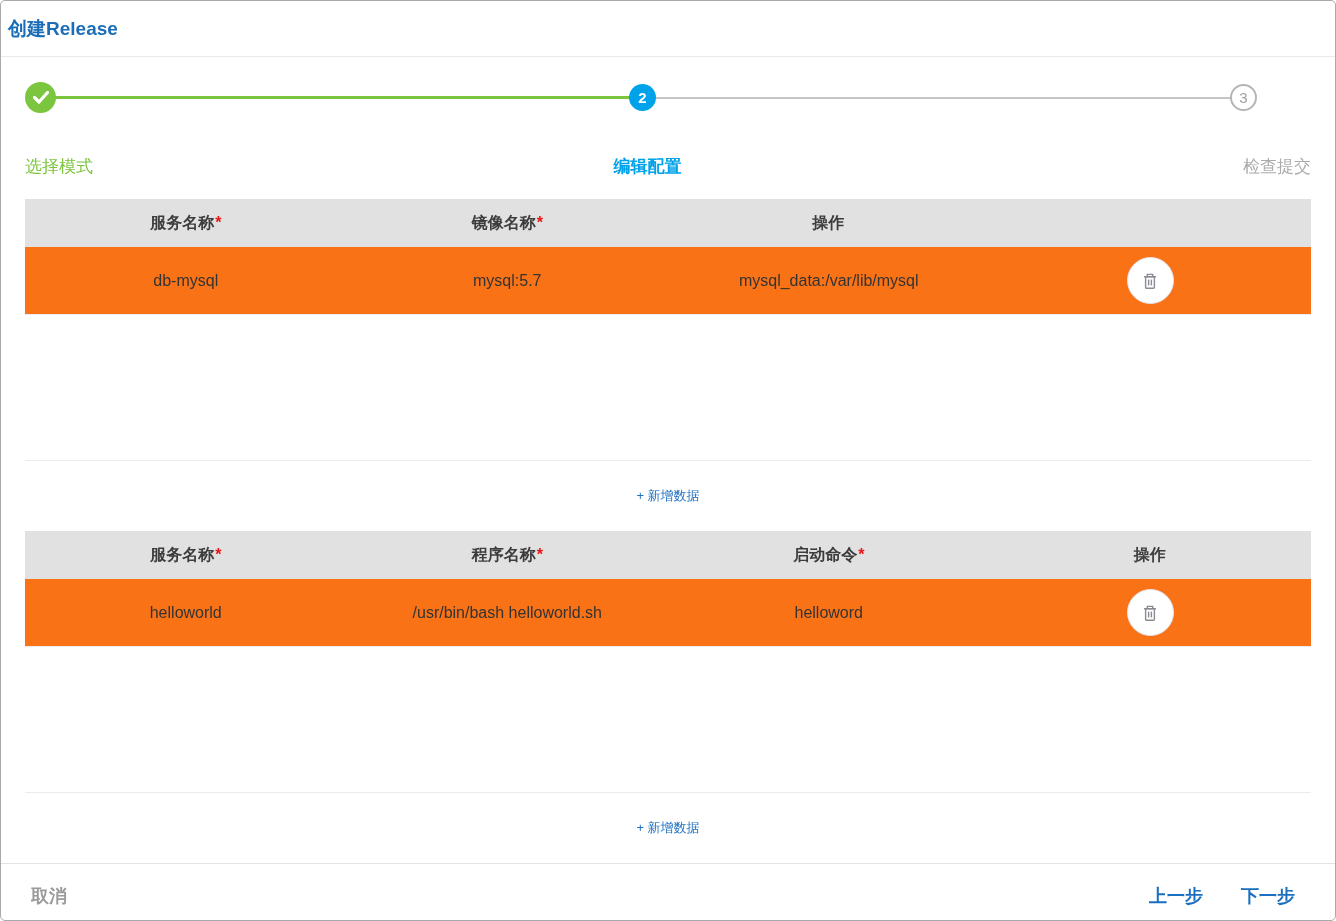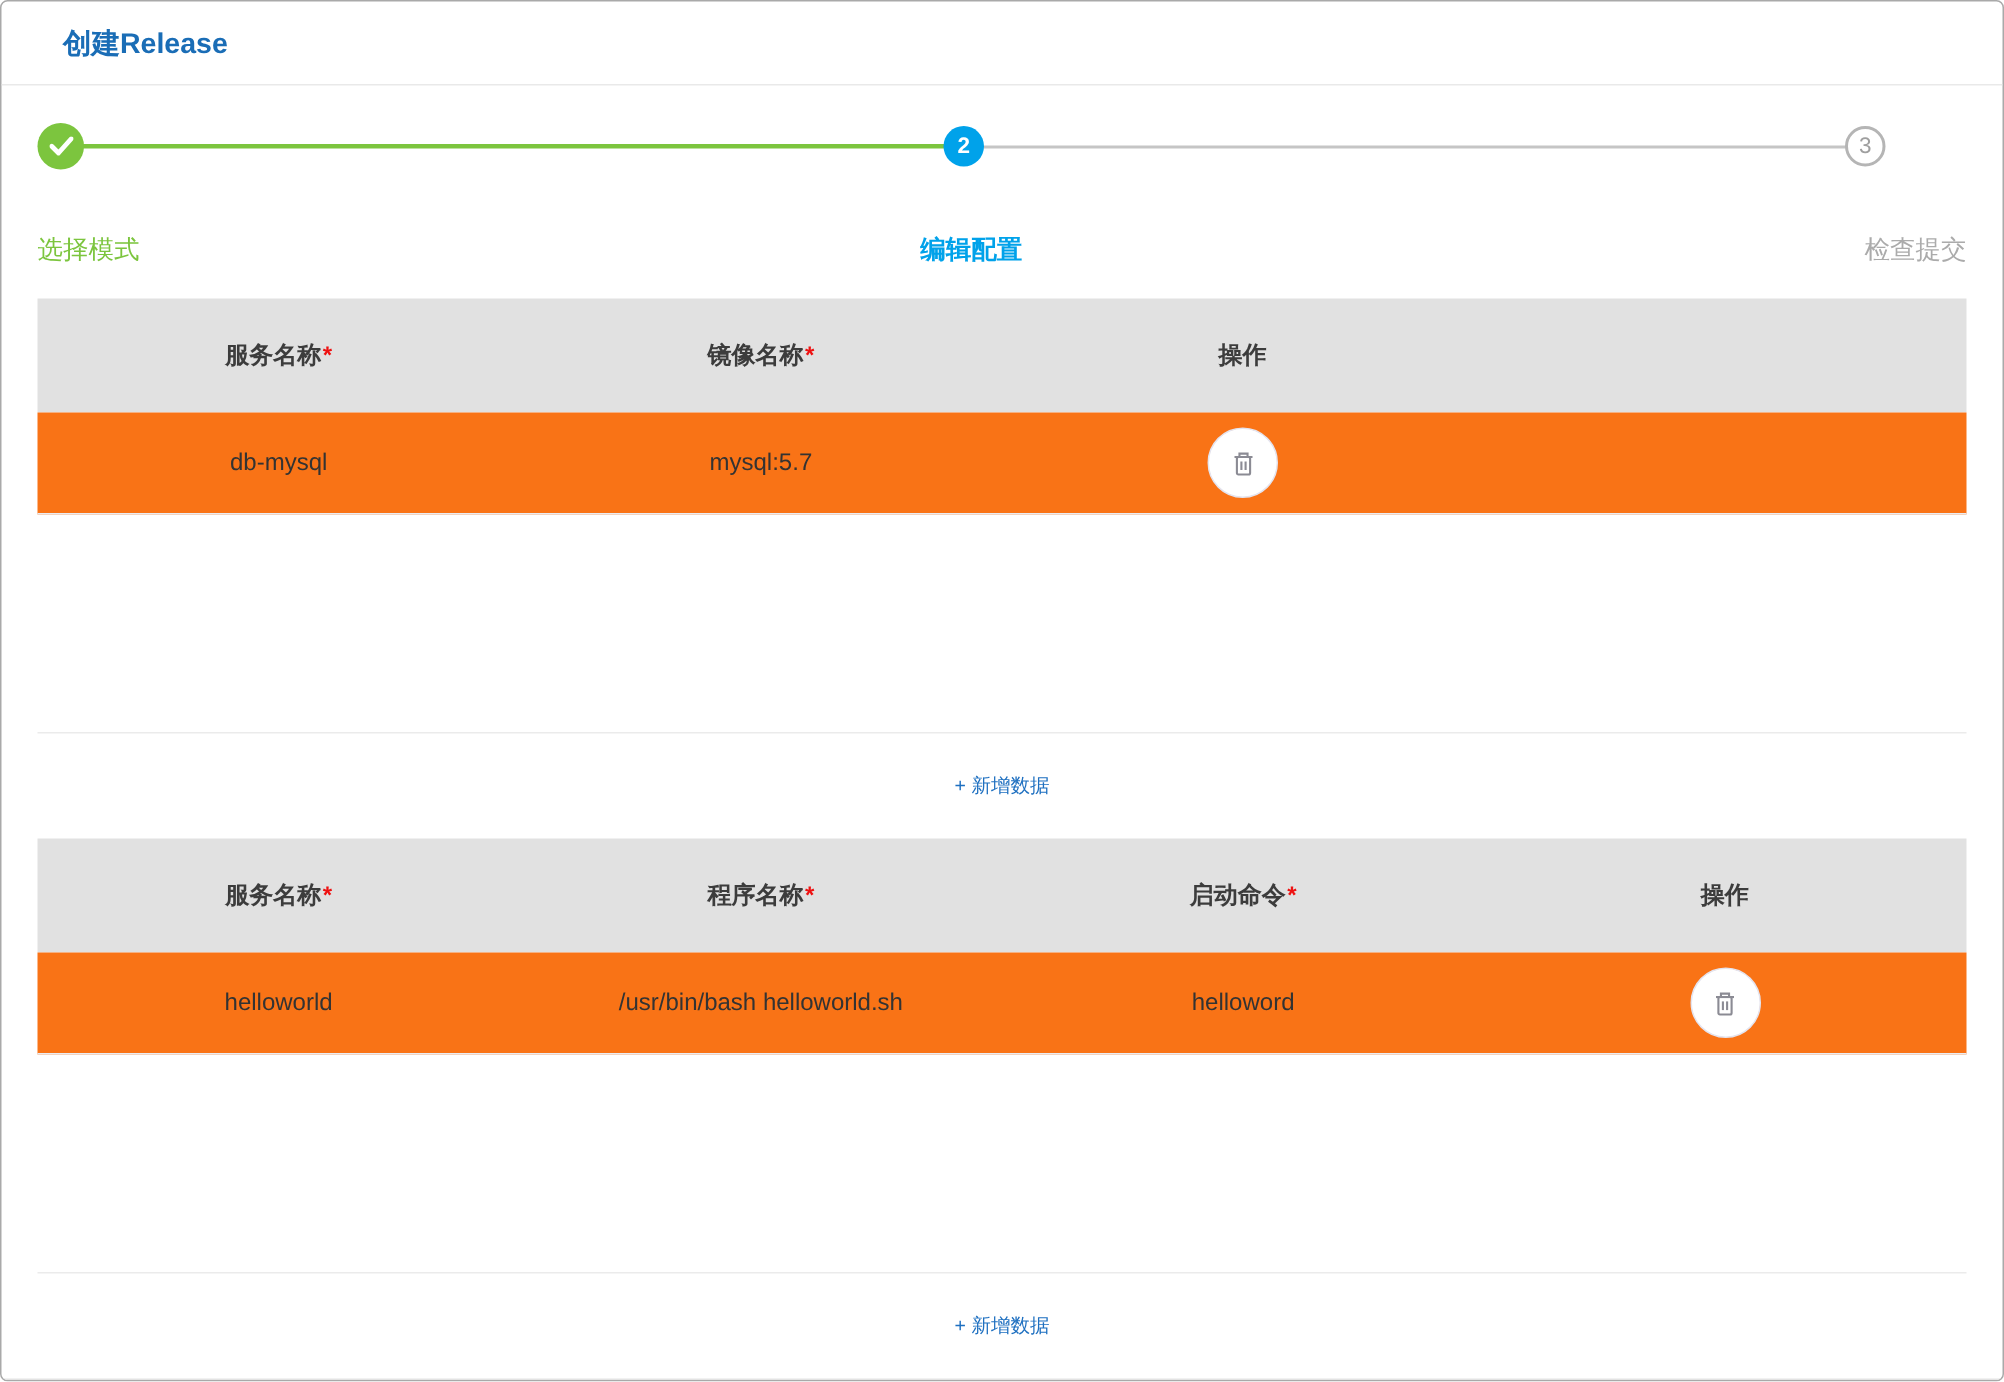--- a/index.html
+++ b/index.html
@@ -18,7 +18,7 @@
   }
   
   .title-bar {
-    padding:15px 24px 14px 41px;
+    padding:15px 24px 14px 7px;
     border-bottom:1px solid #e9e9e9;
   }
   .title-bar h1 {

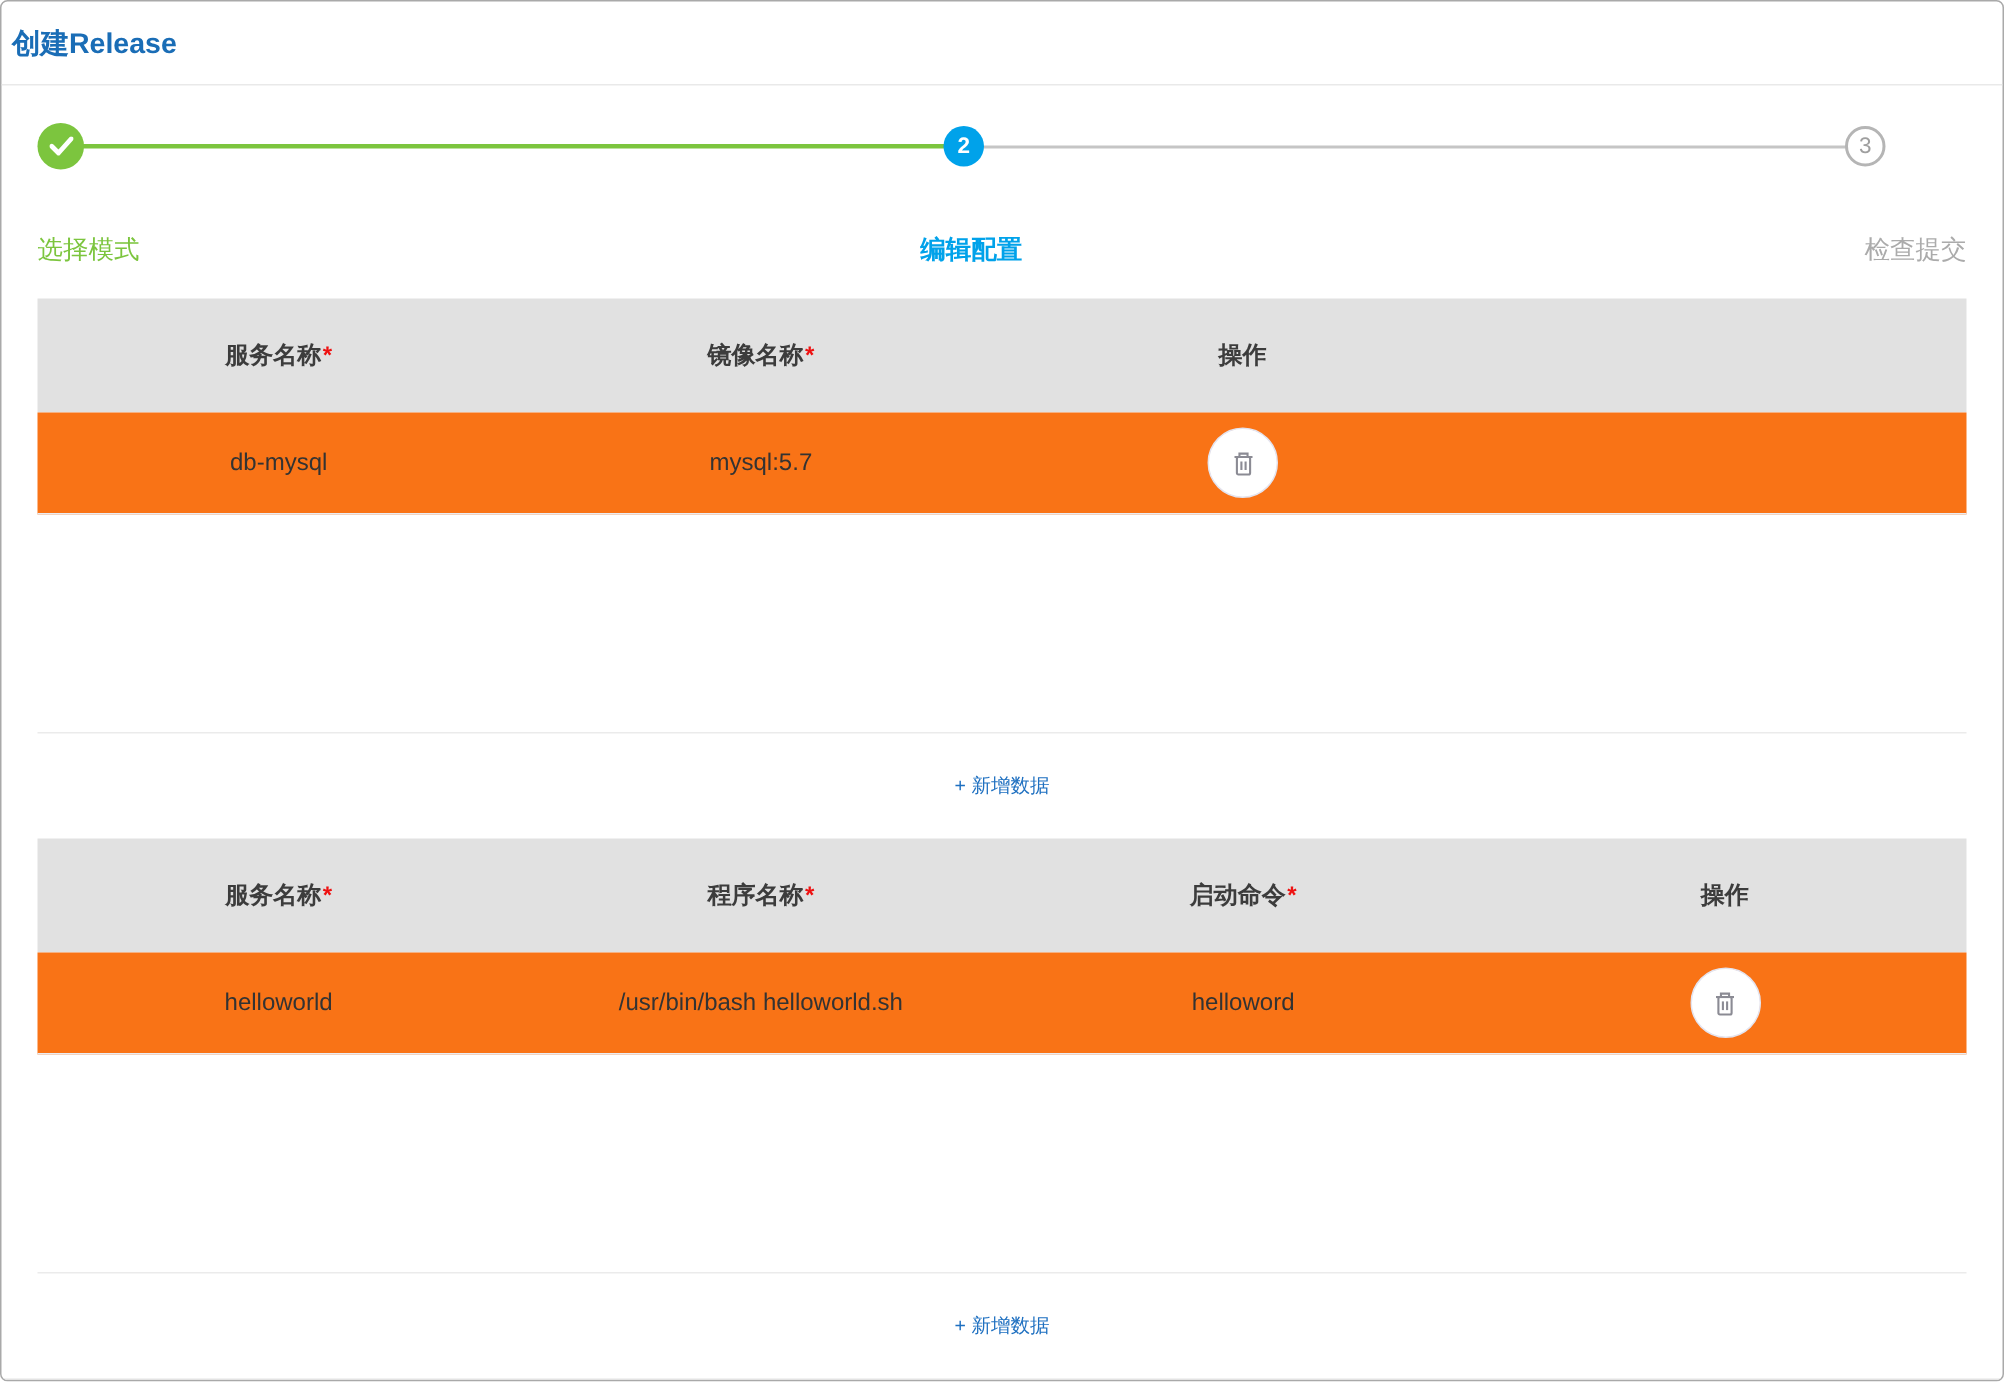--- a/index.html
+++ b/index.html
@@ -53,7 +53,7 @@
   .content { margin:30px 24px 0 24px; flex:1; display:flex; flex-direction:column; }
   .thead {
     display:grid; grid-template-columns:repeat(4,1fr);
-    background:#e1e1e1; height:76px; align-items:center;
+    background:#e1e1e1; height:48px; align-items:center;
     flex:none;
   }
   .th { text-align:center; font-size:16px; font-weight:bold; color:#3c3c3c; }

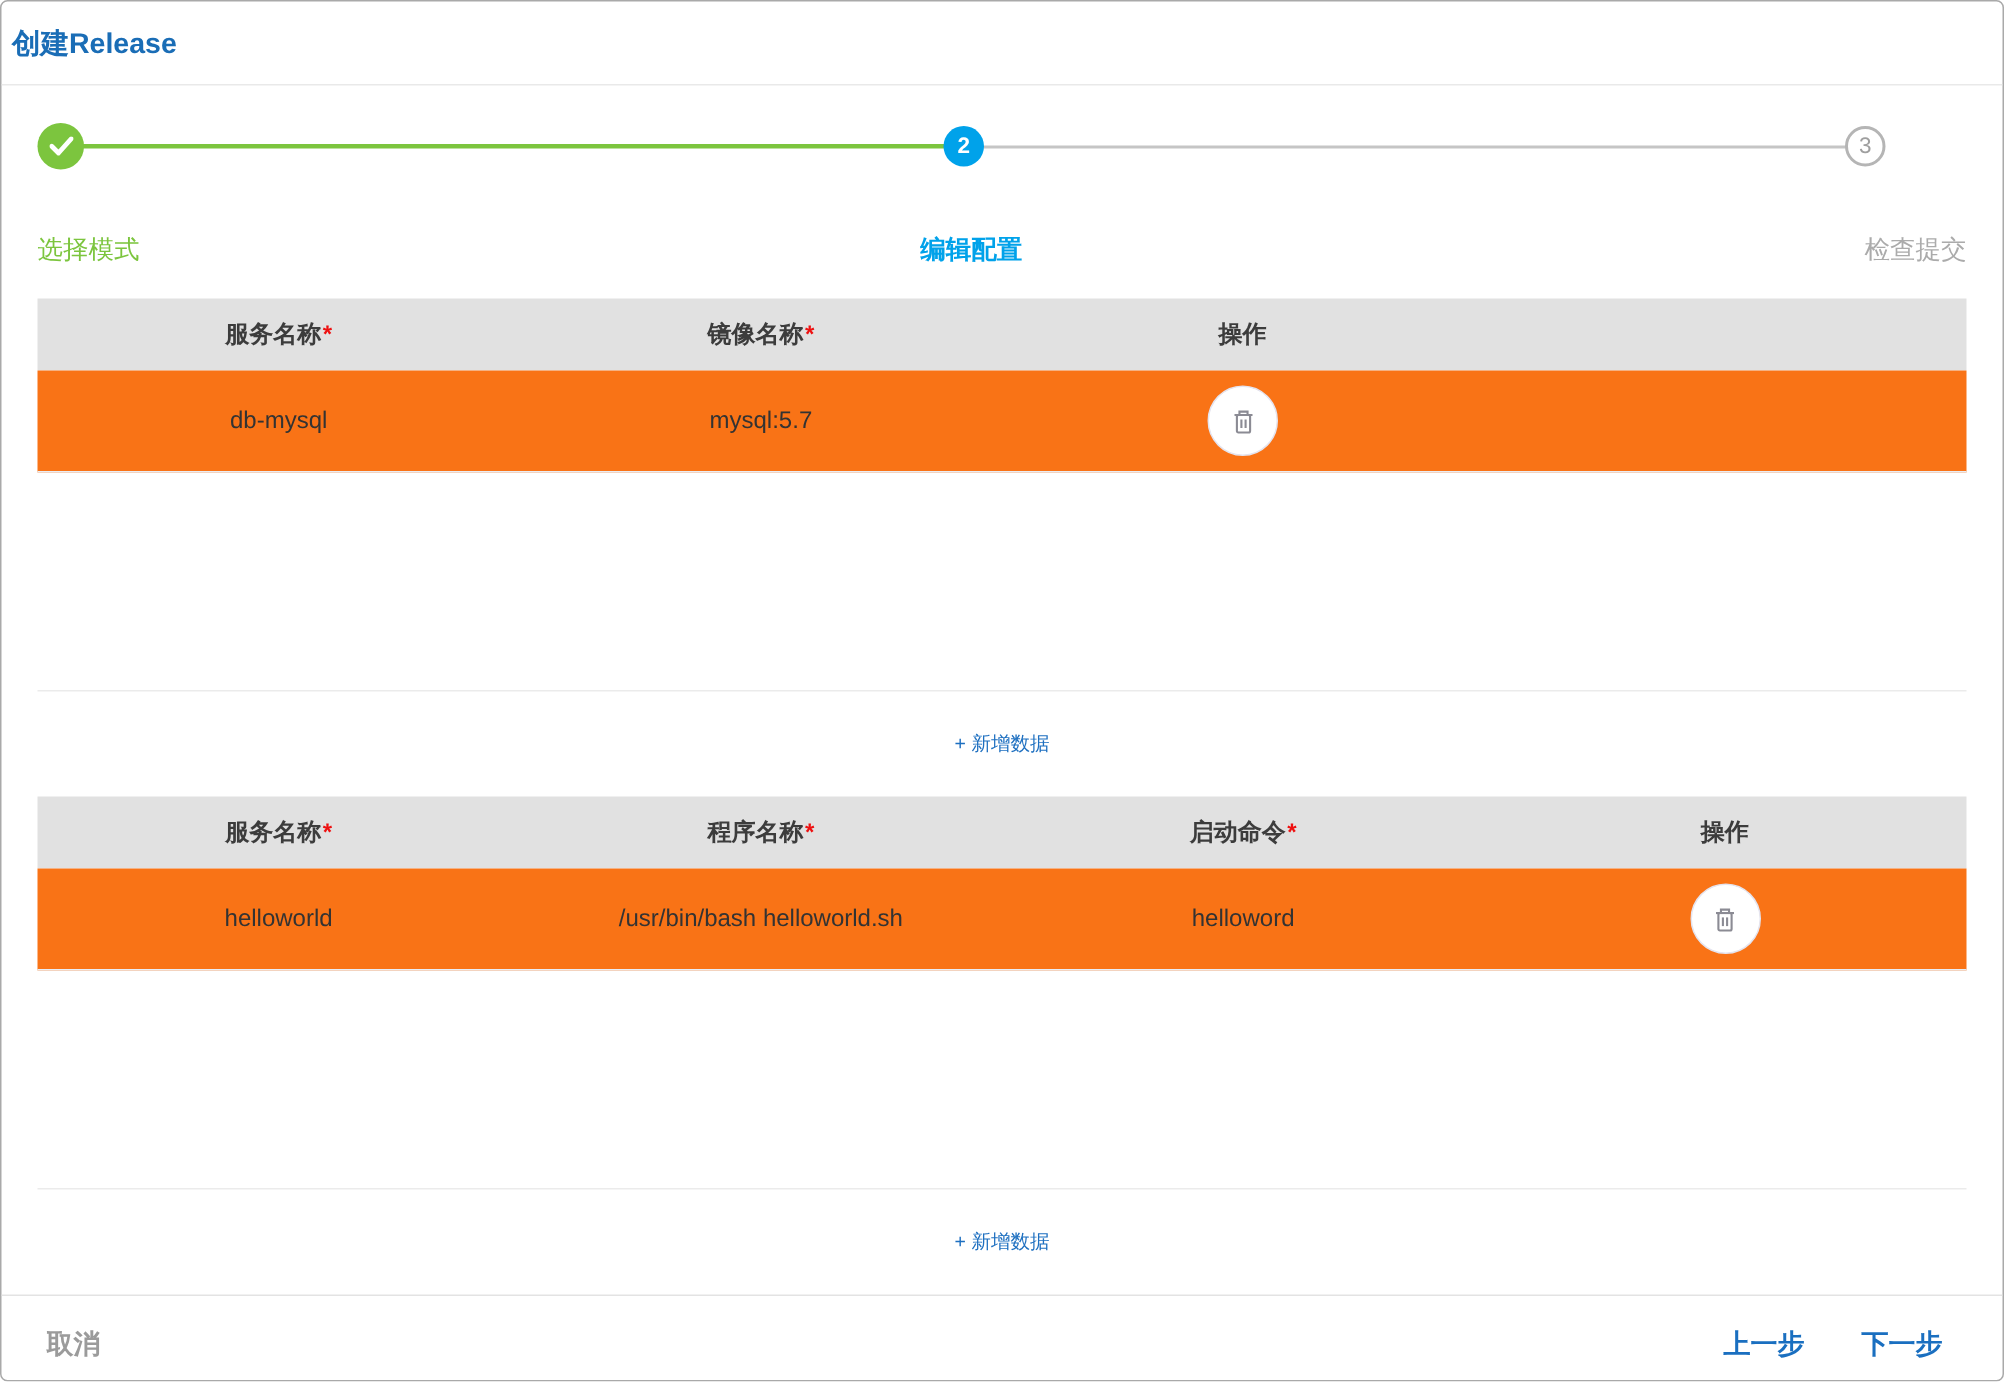--- a/index.html
+++ b/index.html
@@ -136,6 +136,7 @@
     <div class="trow">
       <div class="td">db-mysql</div>
       <div class="td">mysql:5.7</div>
+      <div class="td">mysql_data:/var/lib/mysql</div>
       <div class="td">
         <button class="trash-btn">
           <svg width="16" height="18" viewBox="0 0 16 18" fill="none" stroke="#8b8b94" stroke-width="1.4">

